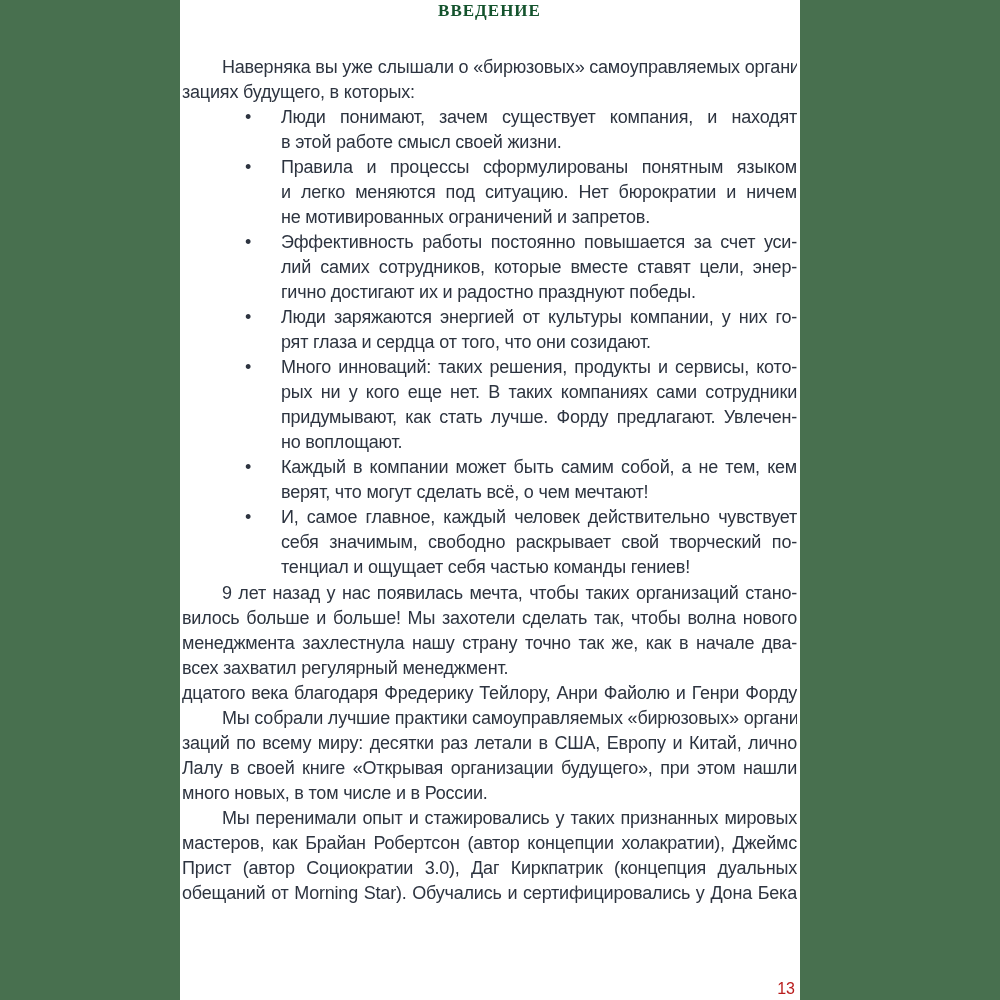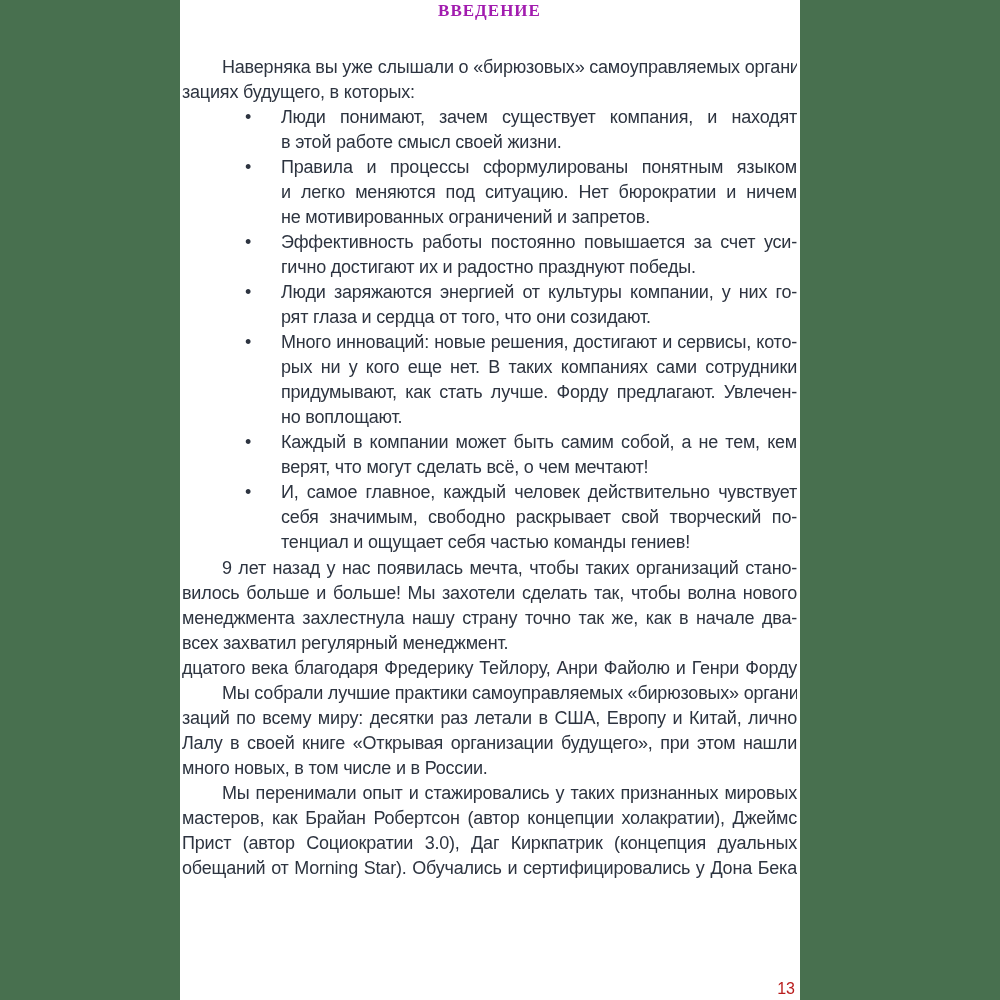--- a/index.html
+++ b/index.html
@@ -21,7 +21,7 @@
     font-size:17px;line-height:20px;
     letter-spacing:1px;
     padding-top:1px;
-    color:#a21caf;
+    color:#14532d;
   }
   .content{
     margin-top:34px;

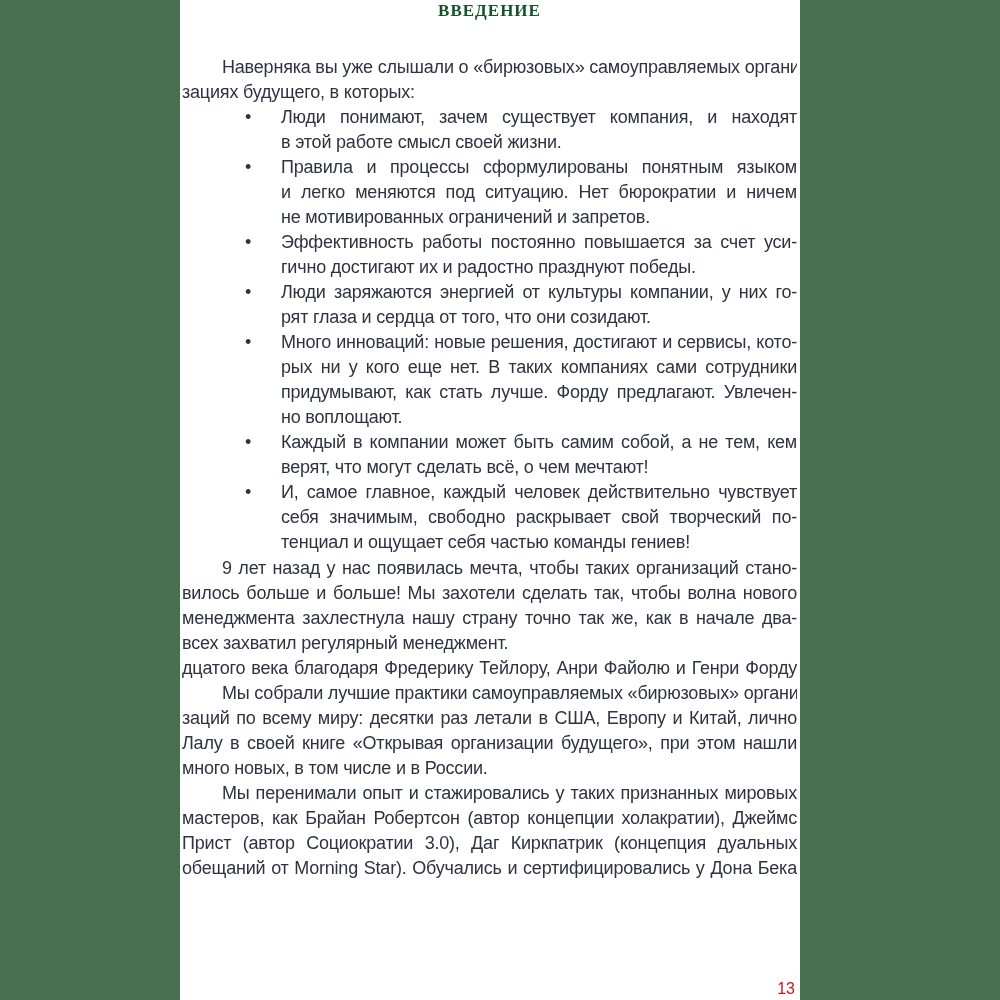--- a/index.html
+++ b/index.html
@@ -73,6 +73,7 @@
         <div class="block bullet">
           <span class="dot">•</span>
           <div class="line">Эффективность работы постоянно повышается за счет уси-</div>
+          <div class="line">лий самих сотрудников, которые вместе ставят цели, энер-</div>
           <div class="line fin">гично достигают их и радостно празднуют победы.</div>
         </div>
         <div class="block bullet">

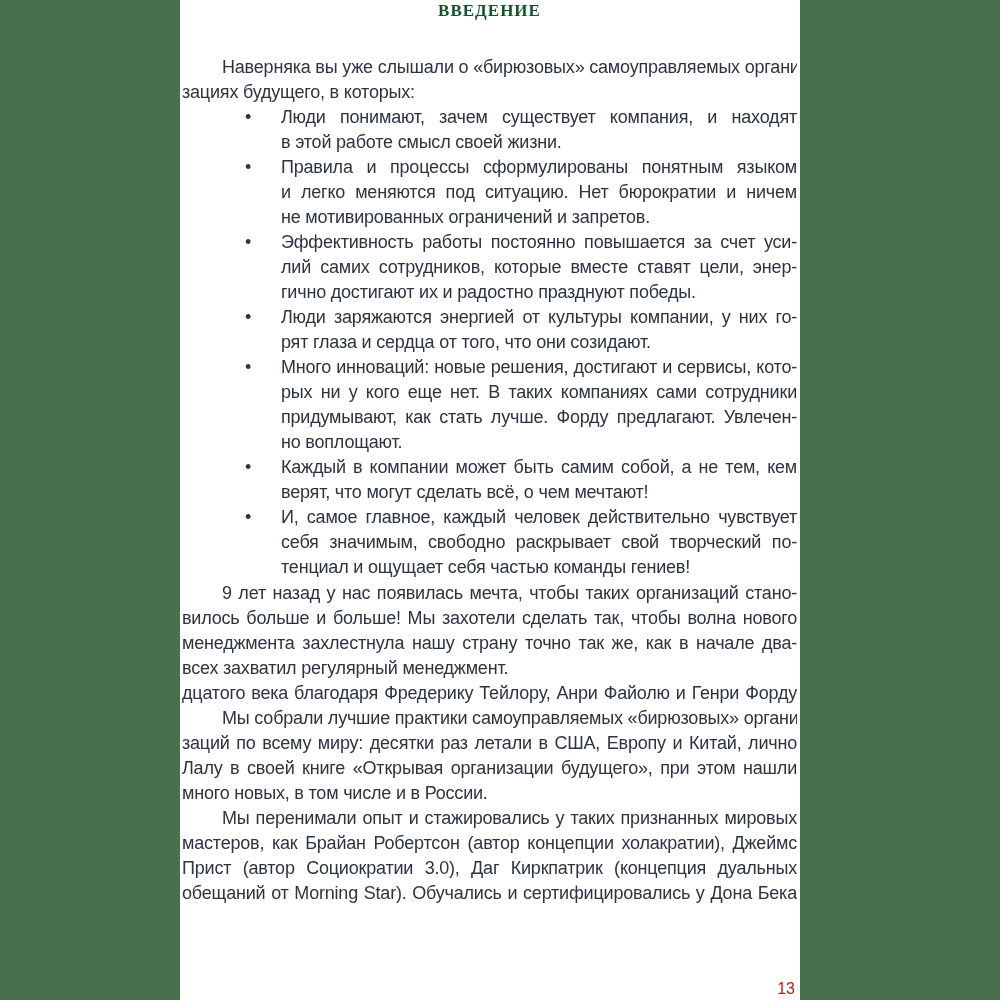--- a/index.html
+++ b/index.html
@@ -83,7 +83,7 @@
         </div>
         <div class="block bullet">
           <span class="dot">•</span>
-          <div class="line">Много инноваций: новые решения, достигают и сервисы, кото-</div>
+          <div class="line">Много инноваций: таких решения, продукты и сервисы, кото-</div>
           <div class="line">рых ни у кого еще нет. В таких компаниях сами сотрудники</div>
           <div class="line">придумывают, как стать лучше. Форду предлагают. Увлечен-</div>
           <div class="line fin">но воплощают.</div>

